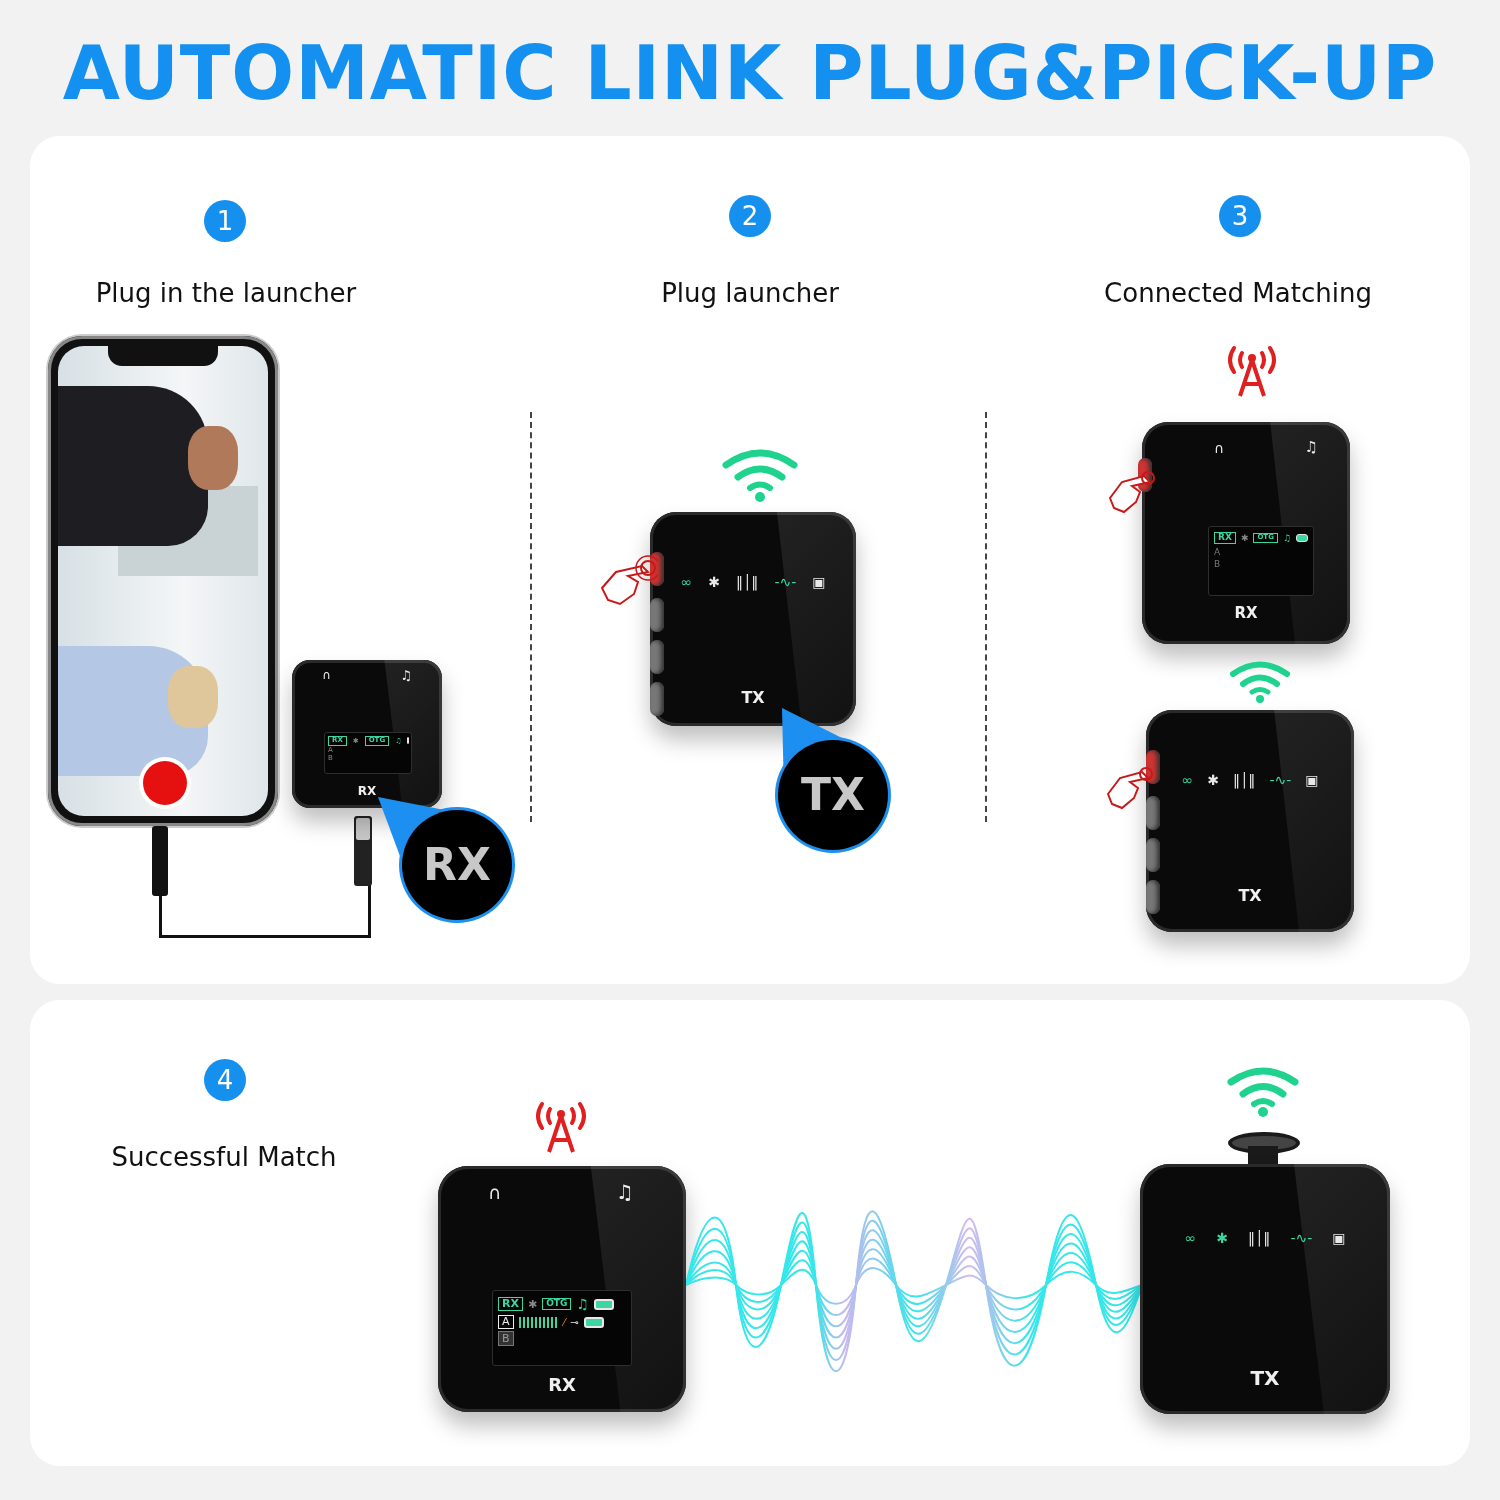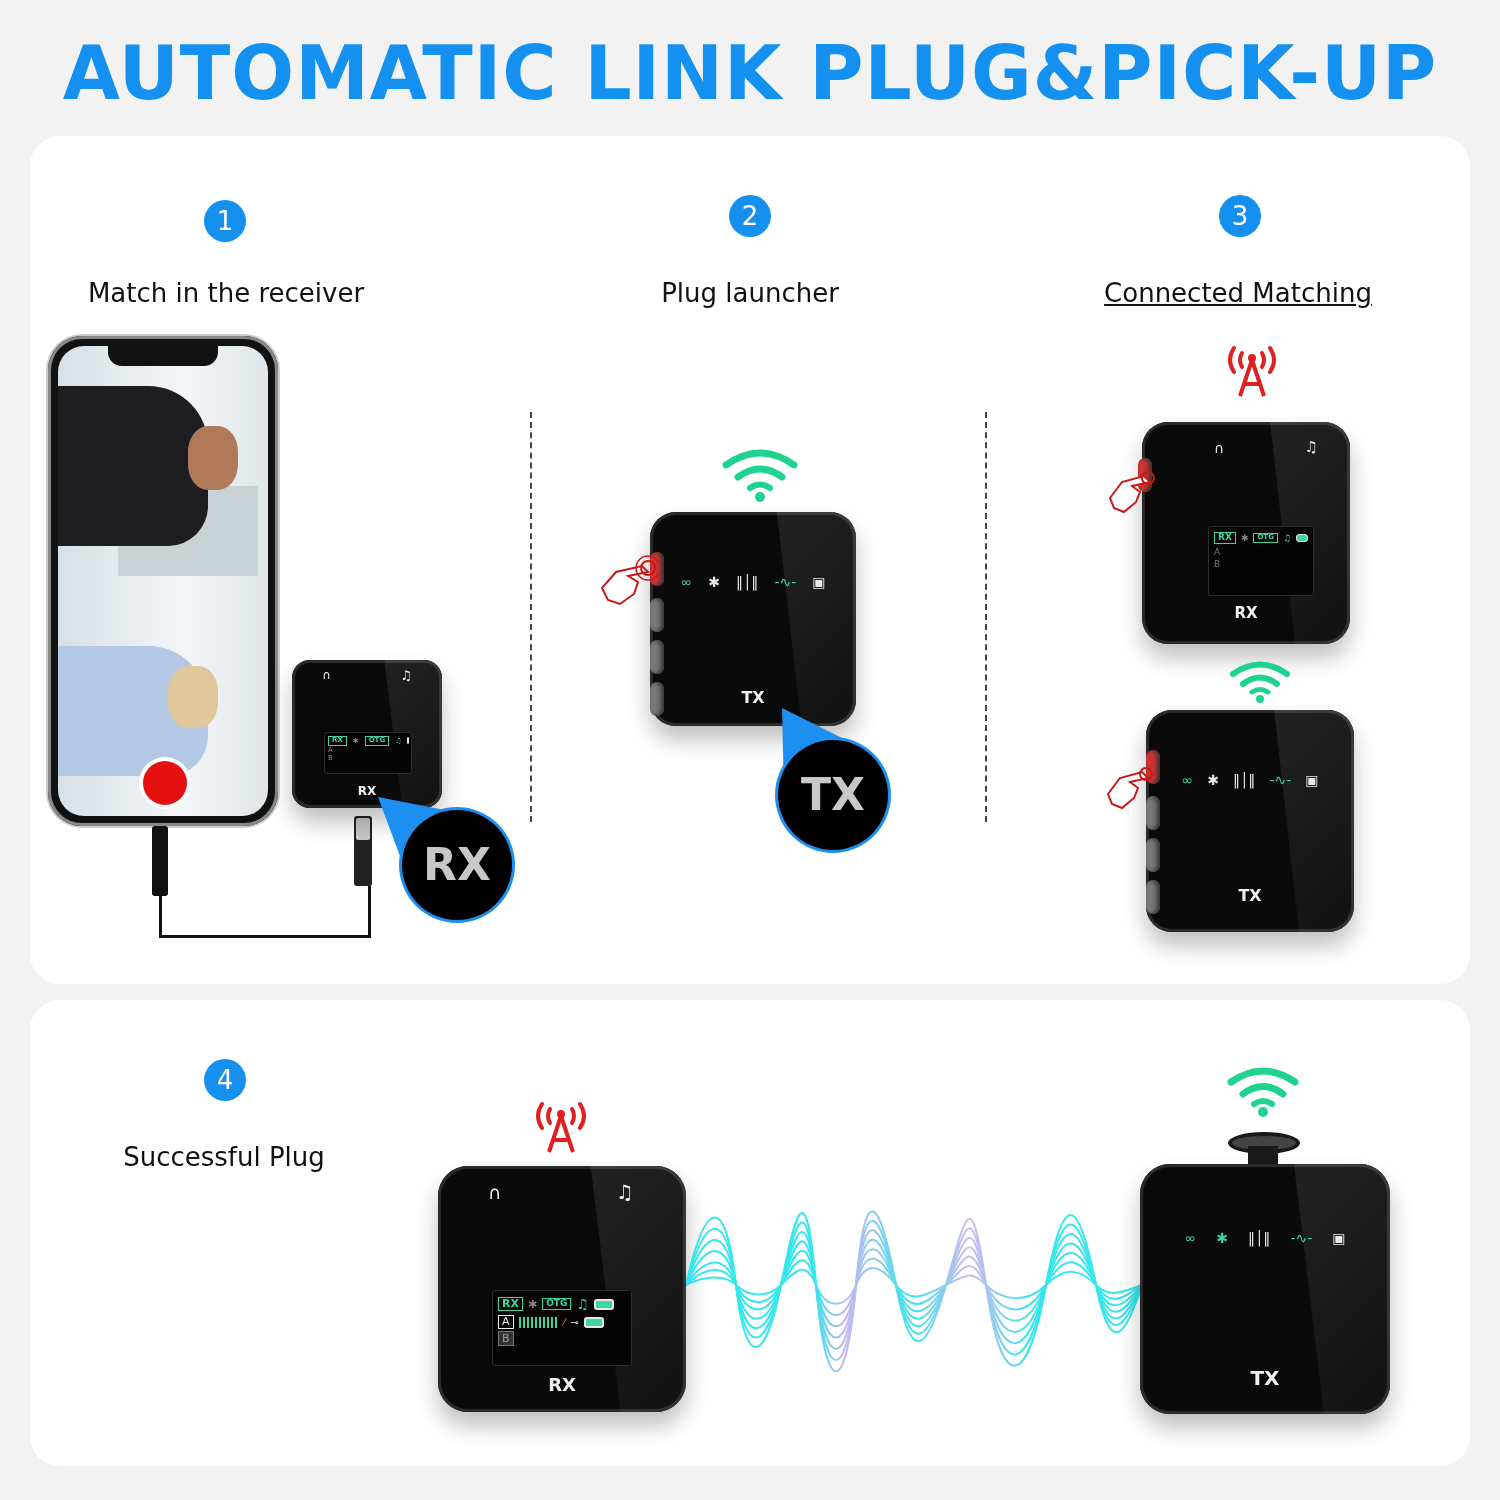--- a/index.html
+++ b/index.html
@@ -74,7 +74,7 @@
 <div class="panel panel-top"></div>
 
 <div class="step-badge" style="left:204px;top:200px;">1</div>
-<div class="step-label" style="left:76px;top:278px;width:300px;">Match in the receiver</div>
+<div class="step-label" style="left:76px;top:278px;width:300px;">Plug in the launcher</div>
 
 <div class="phone">
   <div class="phone-screen">

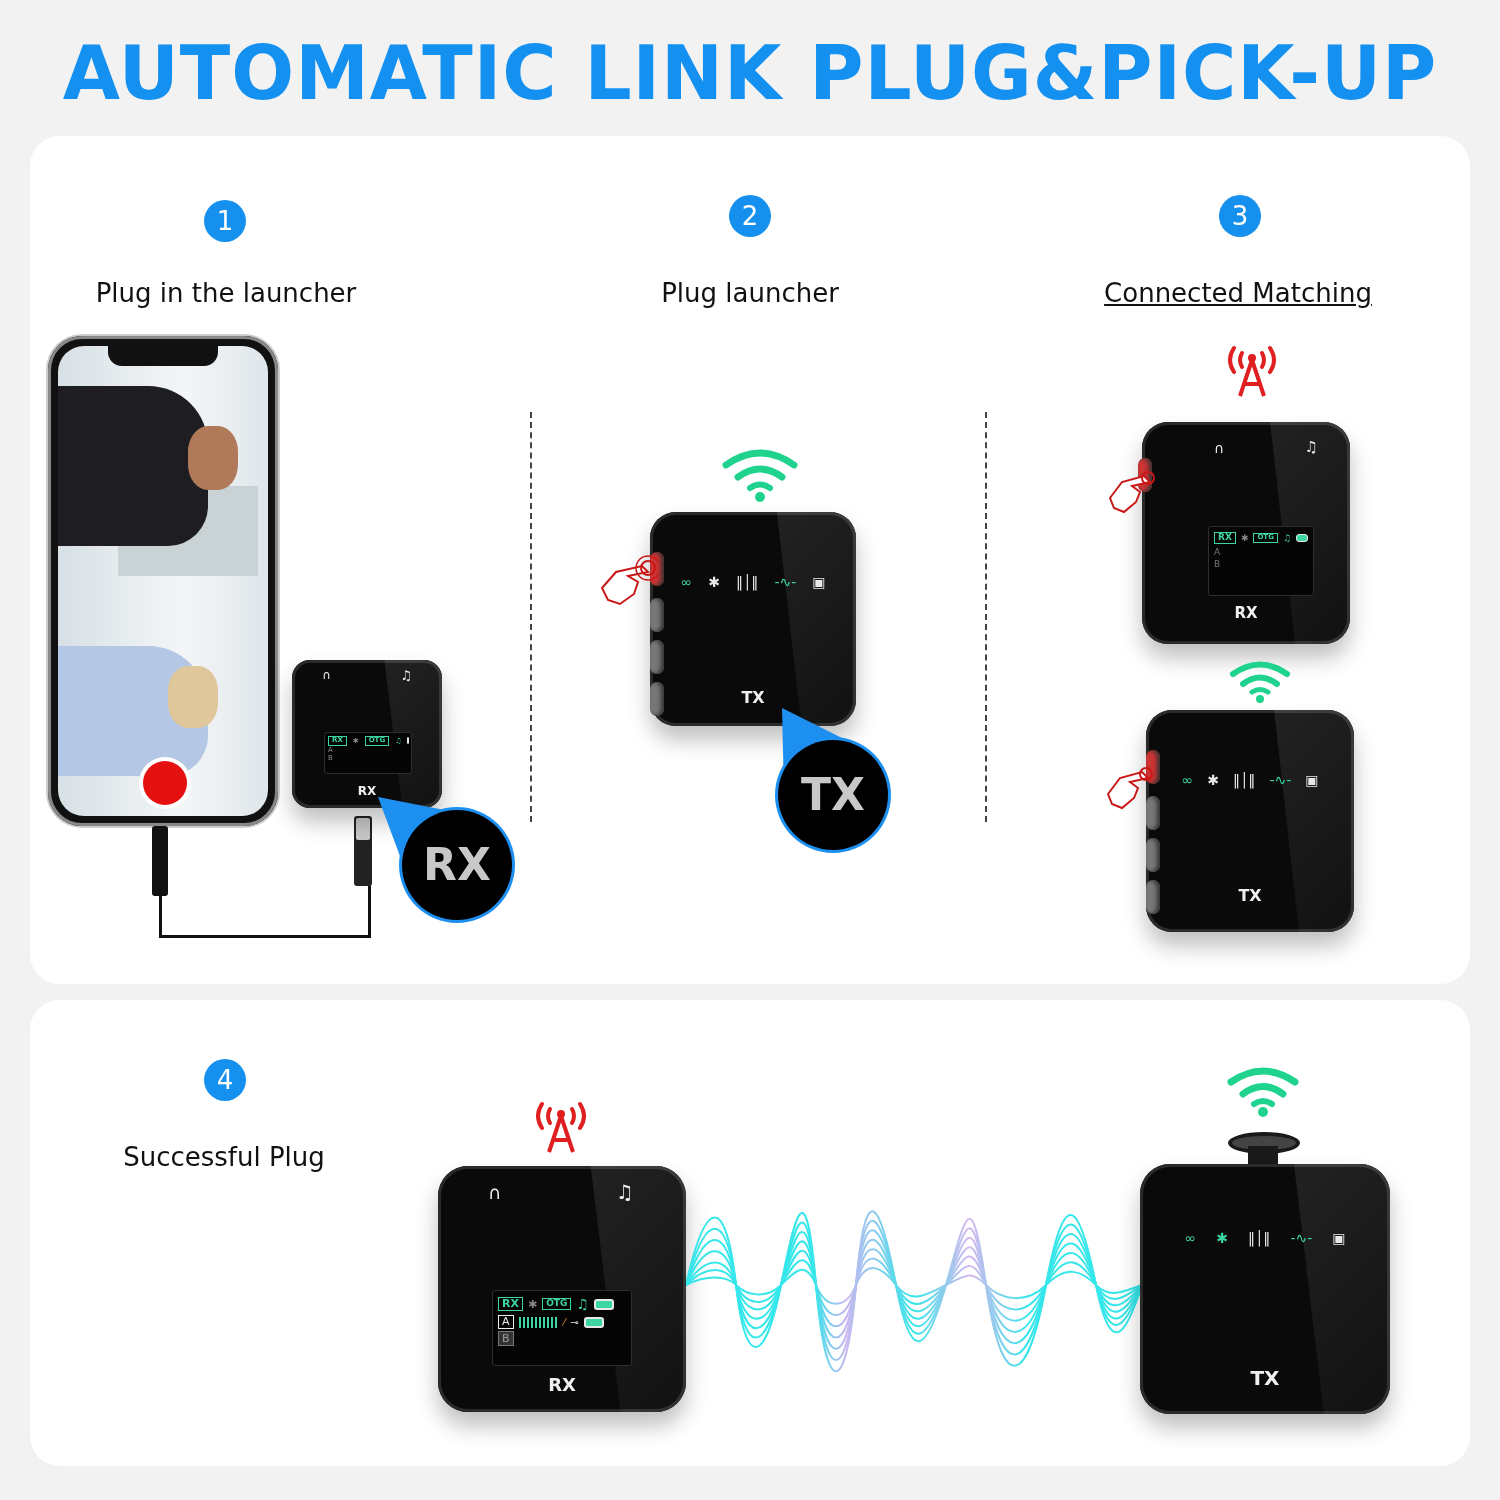--- a/index.html
+++ b/index.html
@@ -159,7 +159,7 @@
 <div class="divider" style="left:985px;top:412px;height:410px;"></div>
 
 <div class="step-badge" style="left:1219px;top:195px;">3</div>
-<div class="step-label" style="left:1088px;top:278px;width:300px;text-decoration:underline;">Connected Matching</div>
+<div class="step-label" style="left:1088px;top:278px;width:300px;">Connected Matching</div>
 
 <svg class="antenna" style="left:1224px;top:340px;" width="56" height="58">
   <path d="M10 8 Q2 20 10 32" stroke="#e02020" stroke-width="4" fill="none" stroke-linecap="round"></path>

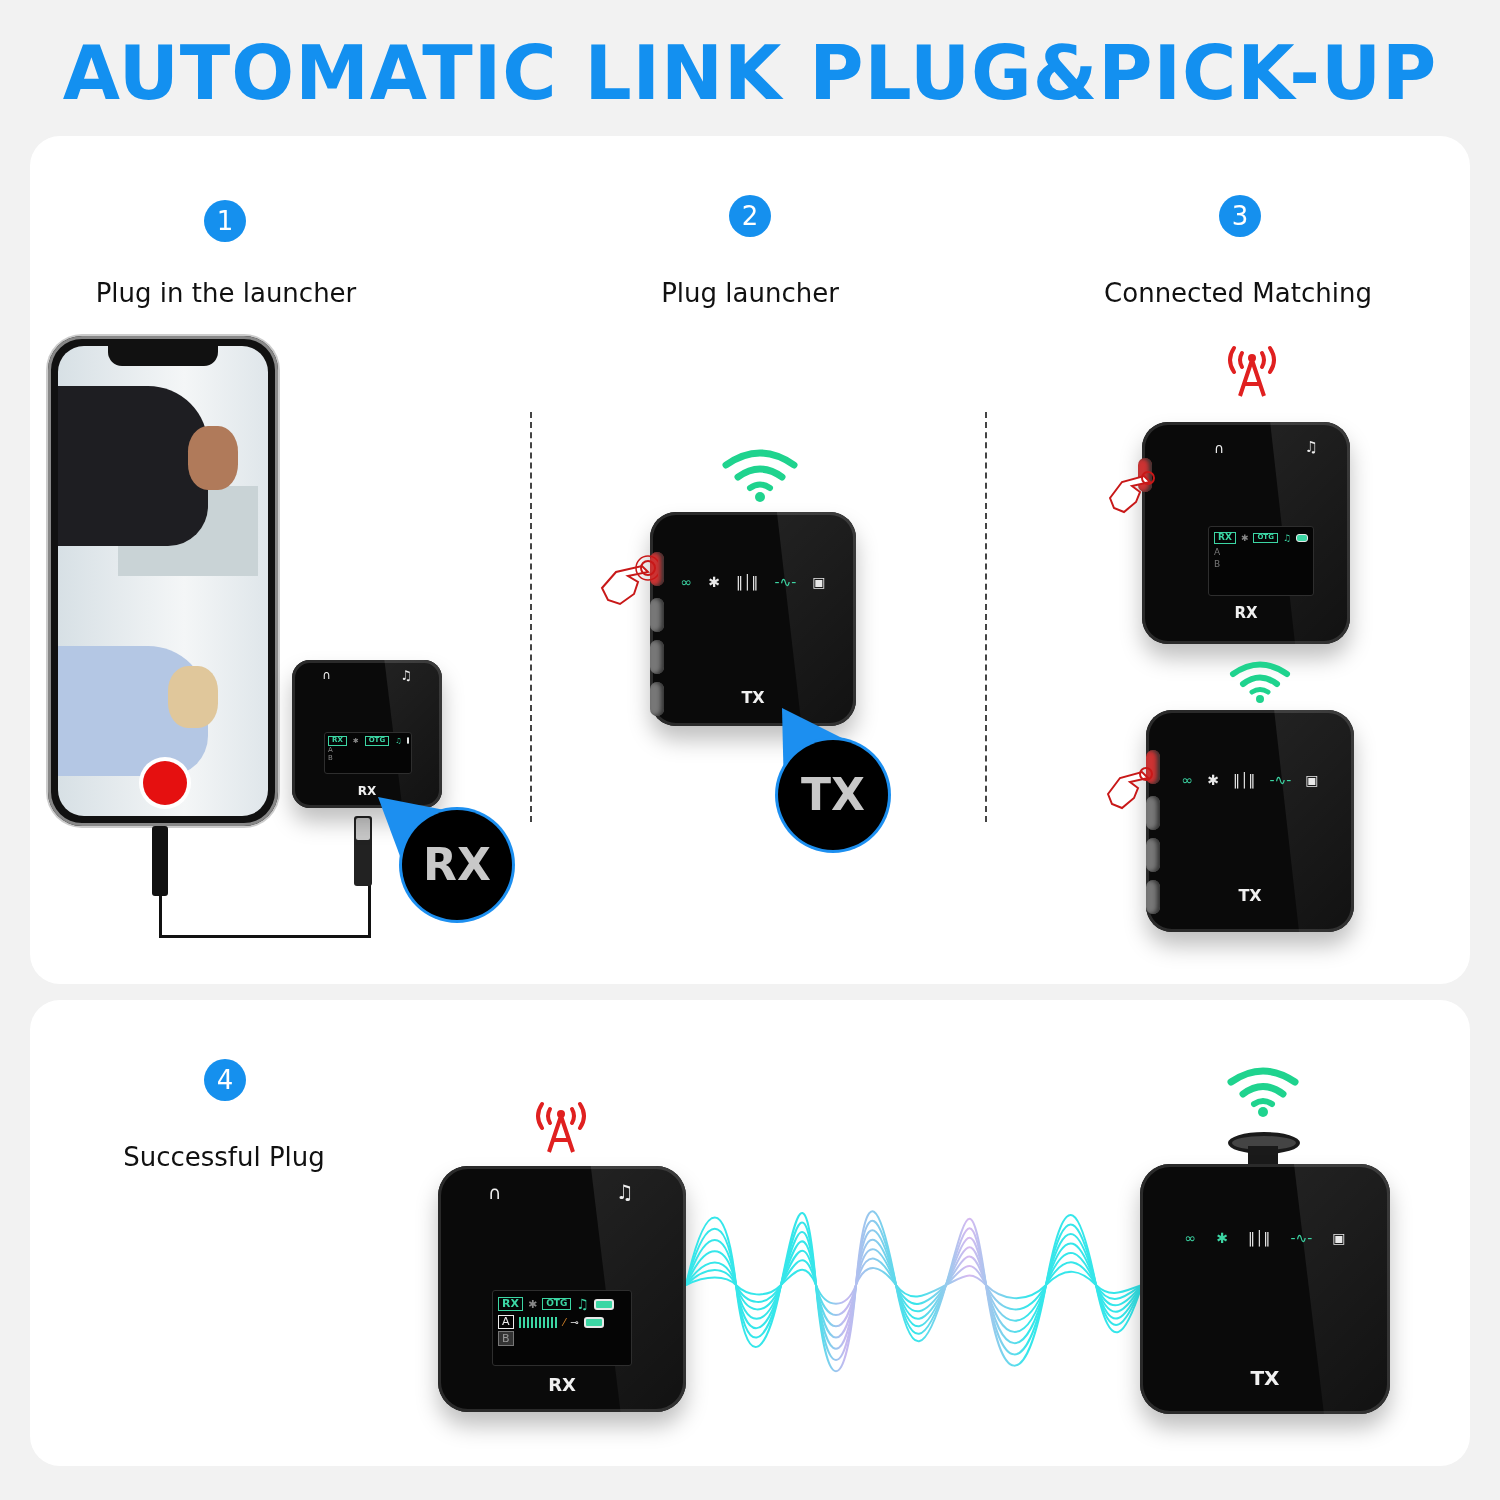--- a/index.html
+++ b/index.html
@@ -223,7 +223,7 @@
 <div class="panel panel-bottom"></div>
 
 <div class="step-badge" style="left:204px;top:1059px;">4</div>
-<div class="step-label" style="left:74px;top:1142px;width:300px;">Successful Plug</div>
+<div class="step-label" style="left:74px;top:1142px;width:300px;">Successful Match</div>
 
 <svg class="antenna" style="left:532px;top:1096px;" width="58" height="58">
   <path d="M10 8 Q2 20 10 32" stroke="#e02020" stroke-width="4" fill="none" stroke-linecap="round"></path>

